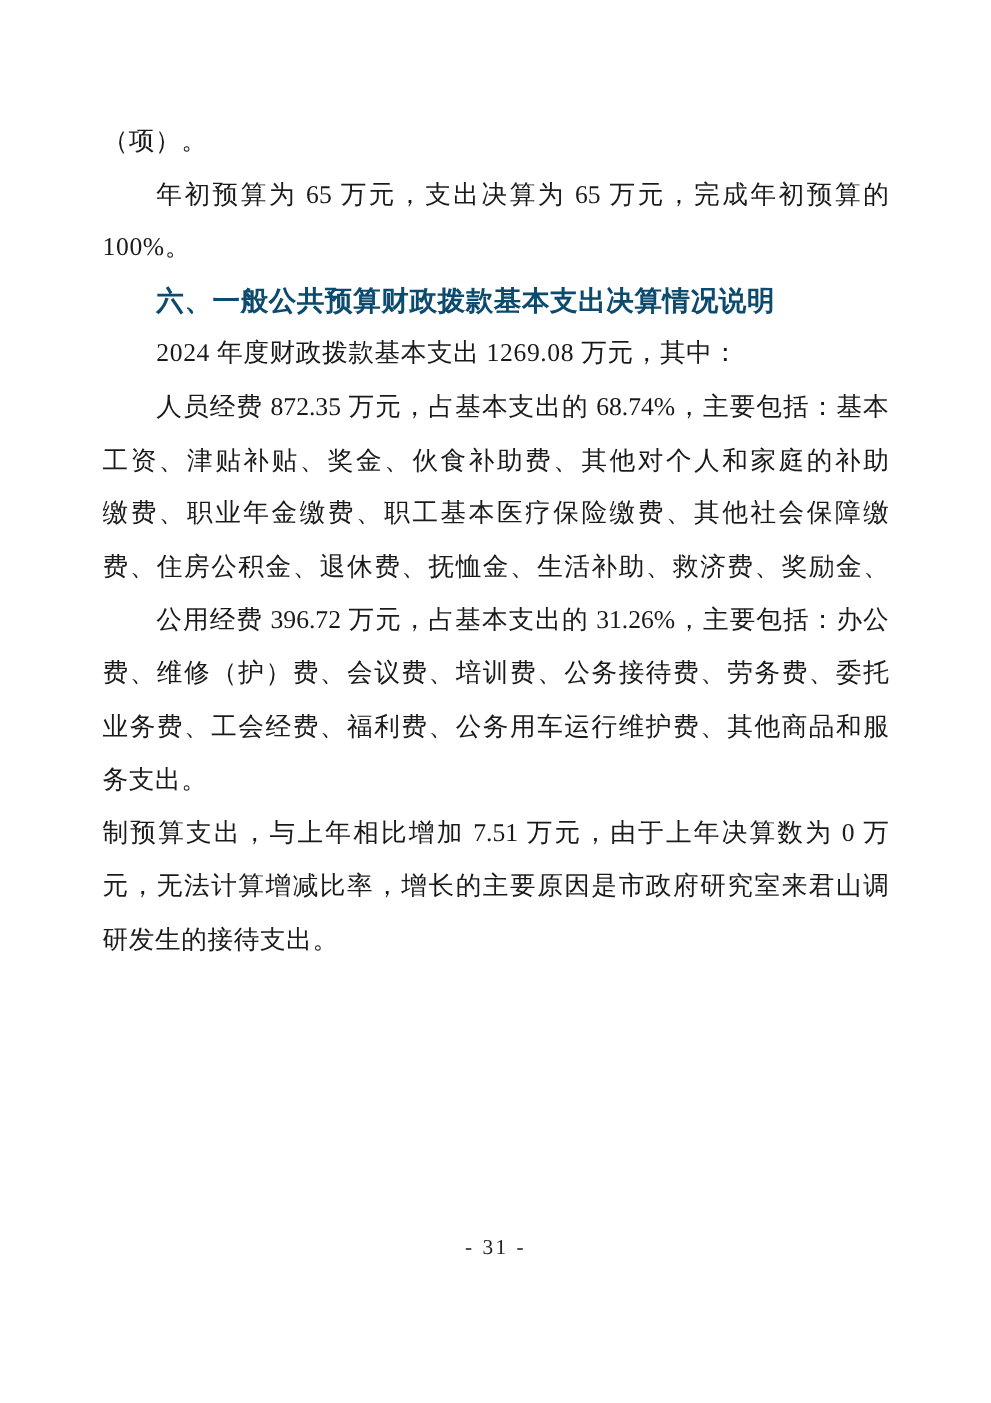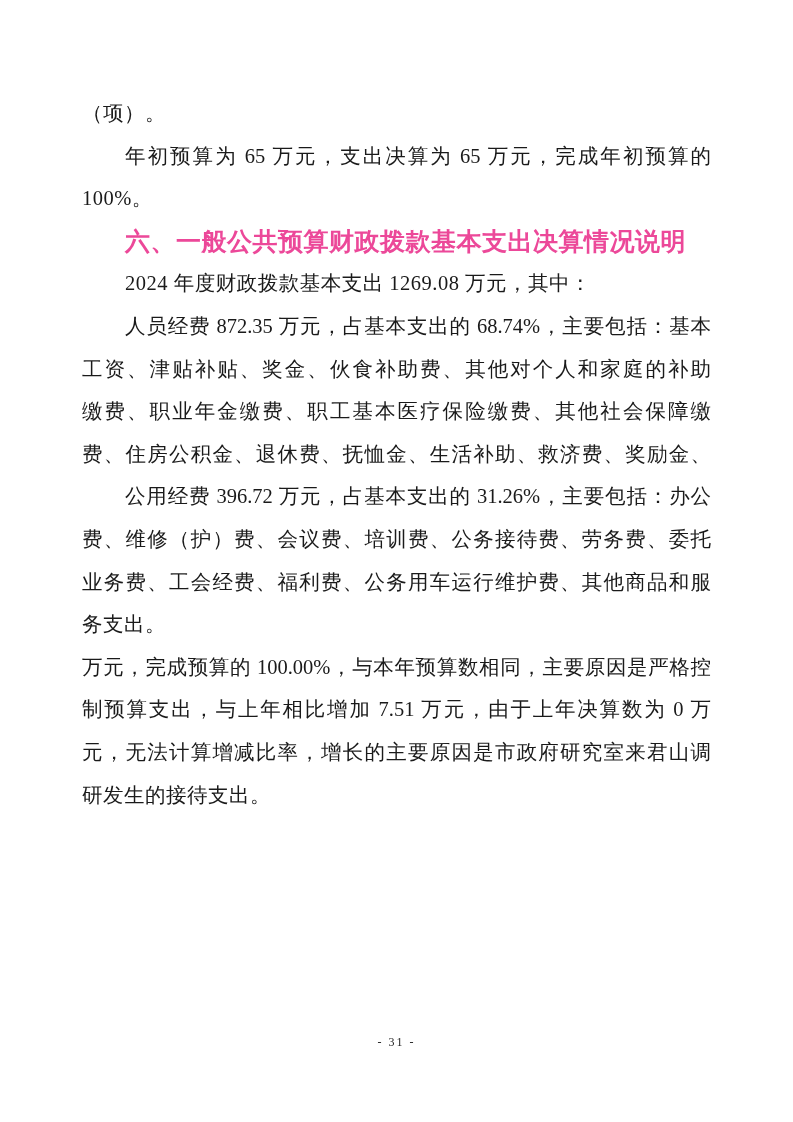--- a/index.html
+++ b/index.html
@@ -43,9 +43,9 @@
   .line.heading {
     font-family: "Liberation Sans", "DejaVu Sans", sans-serif;
     font-weight: 700;
-    font-size: 25px;
+    font-size: 22px;
     letter-spacing: 0.5px;
-    color: #ec4899;
+    color: #0c4a6e;
   }
   .page-number {
     position: absolute;

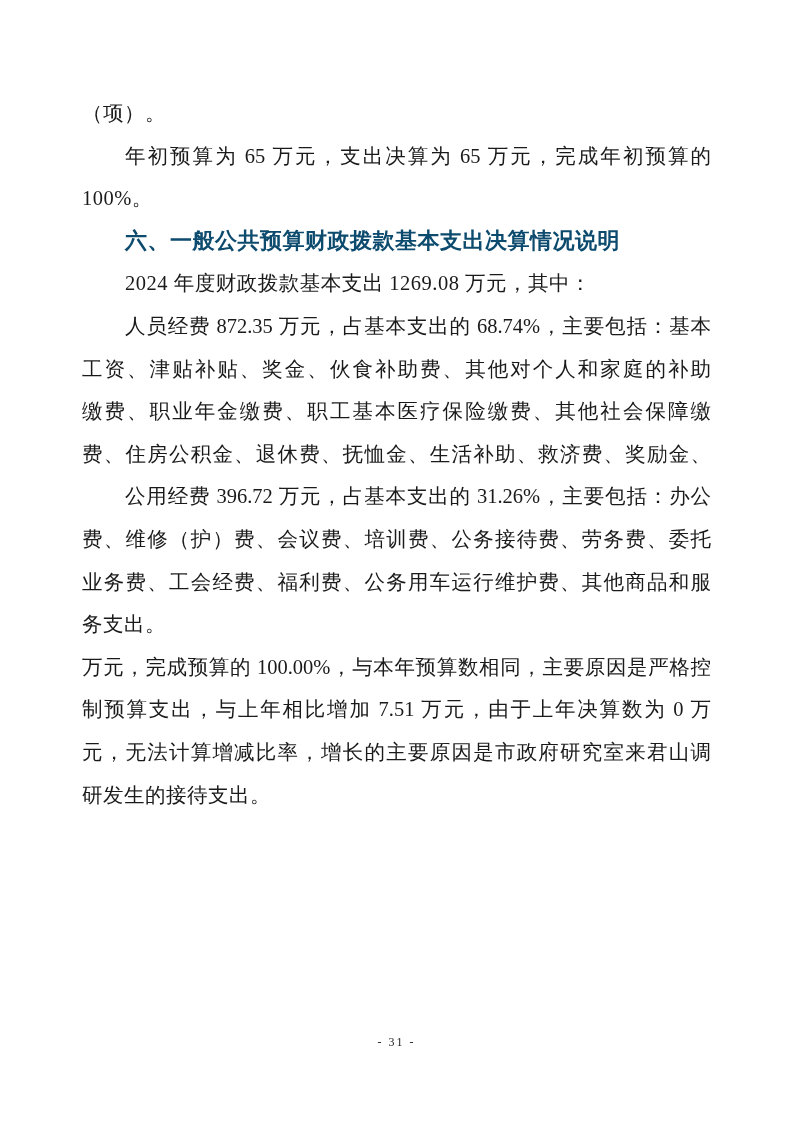--- a/index.html
+++ b/index.html
@@ -79,7 +79,6 @@
       <div class="line body justify">费、维修（护）费、会议费、培训费、公务接待费、劳务费、委托</div>
       <div class="line body justify">业务费、工会经费、福利费、公务用车运行维护费、其他商品和服</div>
       <div class="line body">务支出。</div>
-      <div class="line body justify">万元，完成预算的 100.00%，与本年预算数相同，主要原因是严格控</div>
       <div class="line body justify">制预算支出，与上年相比增加 7.51 万元，由于上年决算数为 0 万</div>
       <div class="line body justify">元，无法计算增减比率，增长的主要原因是市政府研究室来君山调</div>
       <div class="line body">研发生的接待支出。</div>

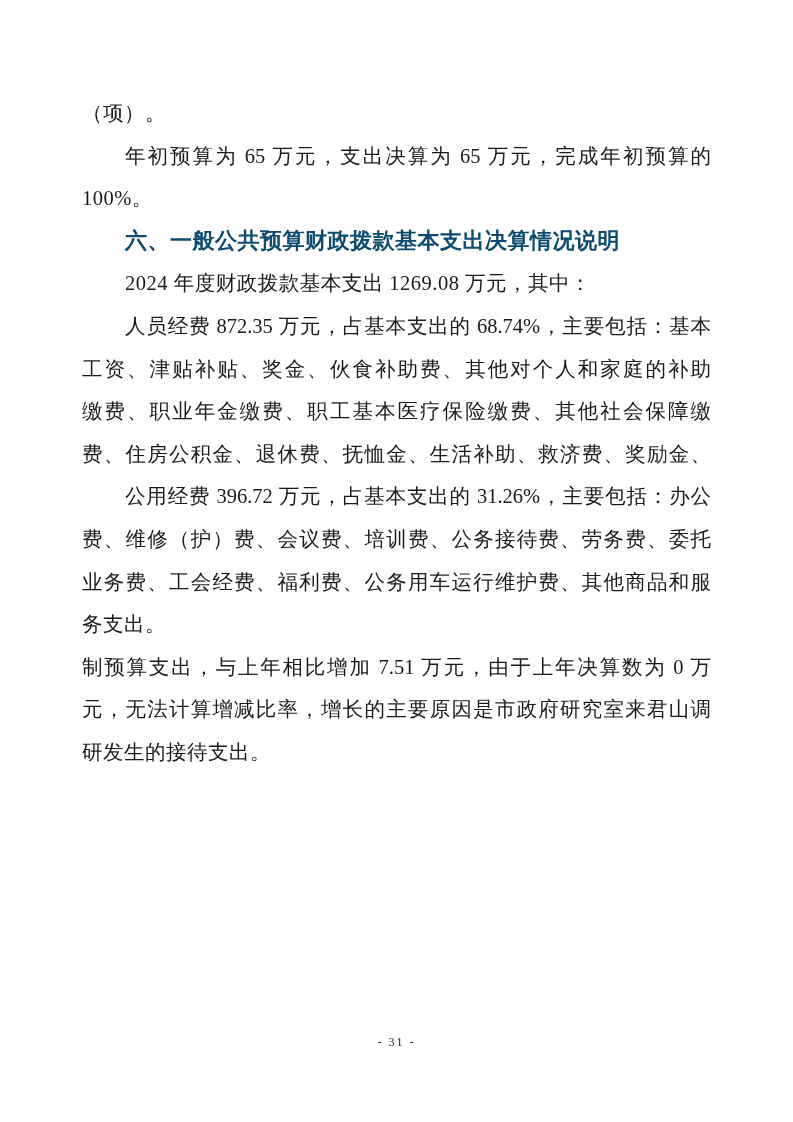--- a/index.html
+++ b/index.html
@@ -49,13 +49,13 @@
   }
   .page-number {
     position: absolute;
-    top: 1031px;
+    top: 987px;
     left: 0;
     width: 100%;
     height: 22px;
     line-height: 22px;
     text-align: center;
-    font-size: 12px;
+    font-size: 17px;
     letter-spacing: 2px;
     font-family: "Liberation Serif", "DejaVu Serif", serif;
     color: #222222;

